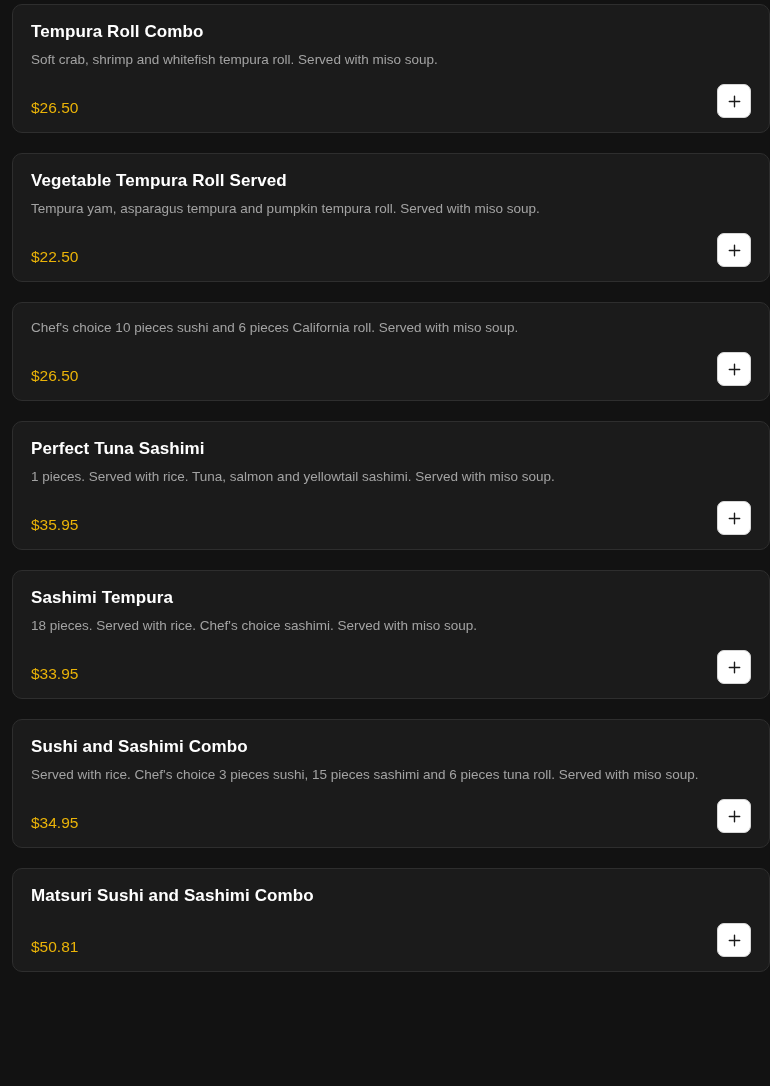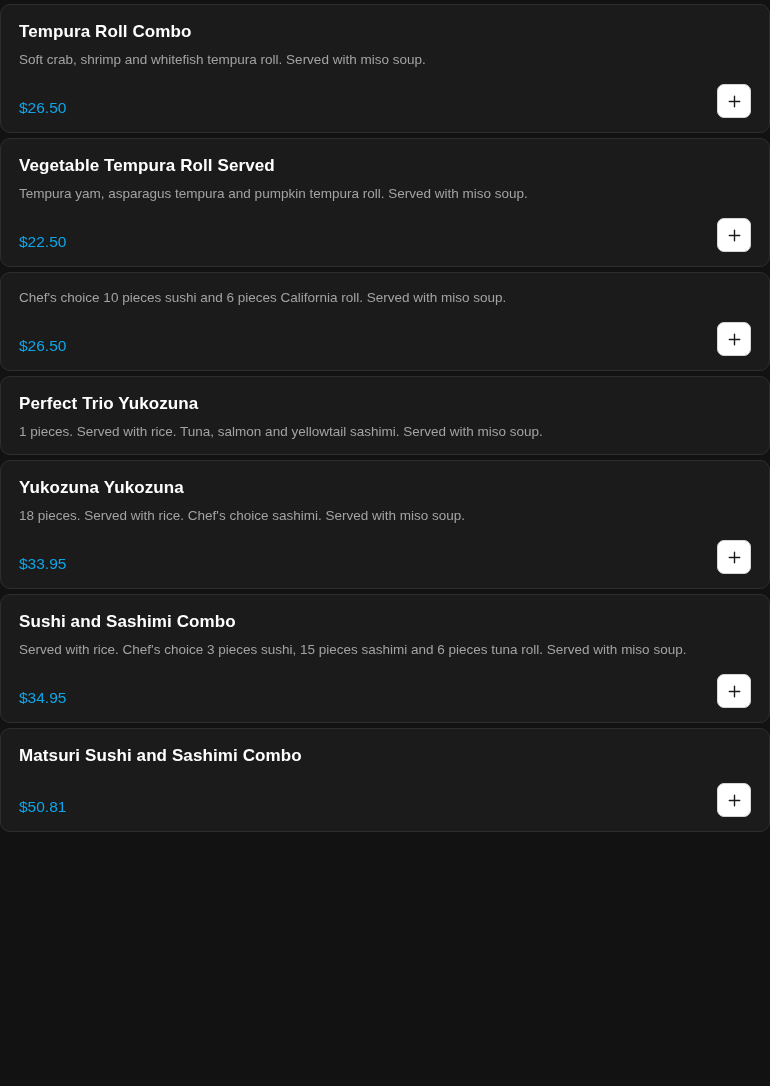--- a/index.html
+++ b/index.html
@@ -16,7 +16,8 @@
     padding: 0 0;
     display: flex;
     flex-direction: column;
-    gap: 5px;
+    gap: 20px;
+    margin-left: 12px;
   }
   .menu-card {
     position: relative;

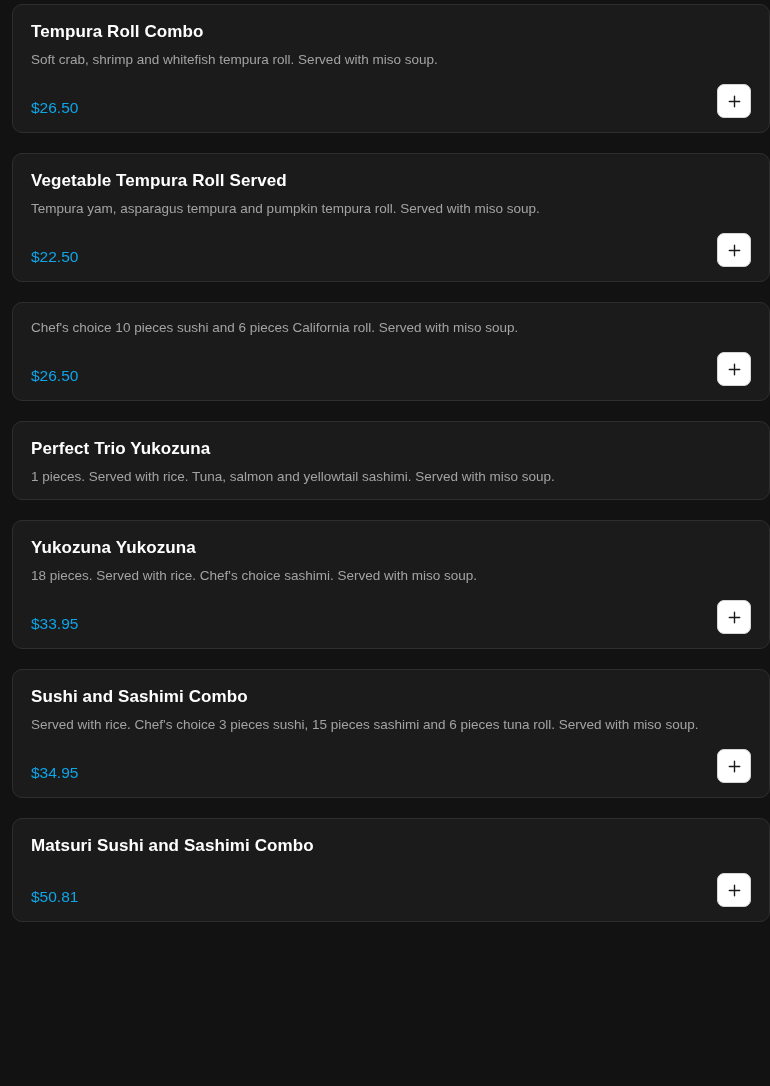--- a/index.html
+++ b/index.html
@@ -50,7 +50,7 @@
     min-height: 34px;
   }
   .item-price {
-    color: #0ea5e9;
+    color: #eab308;
     font-size: 15.5px;
     line-height: 20px;
   }

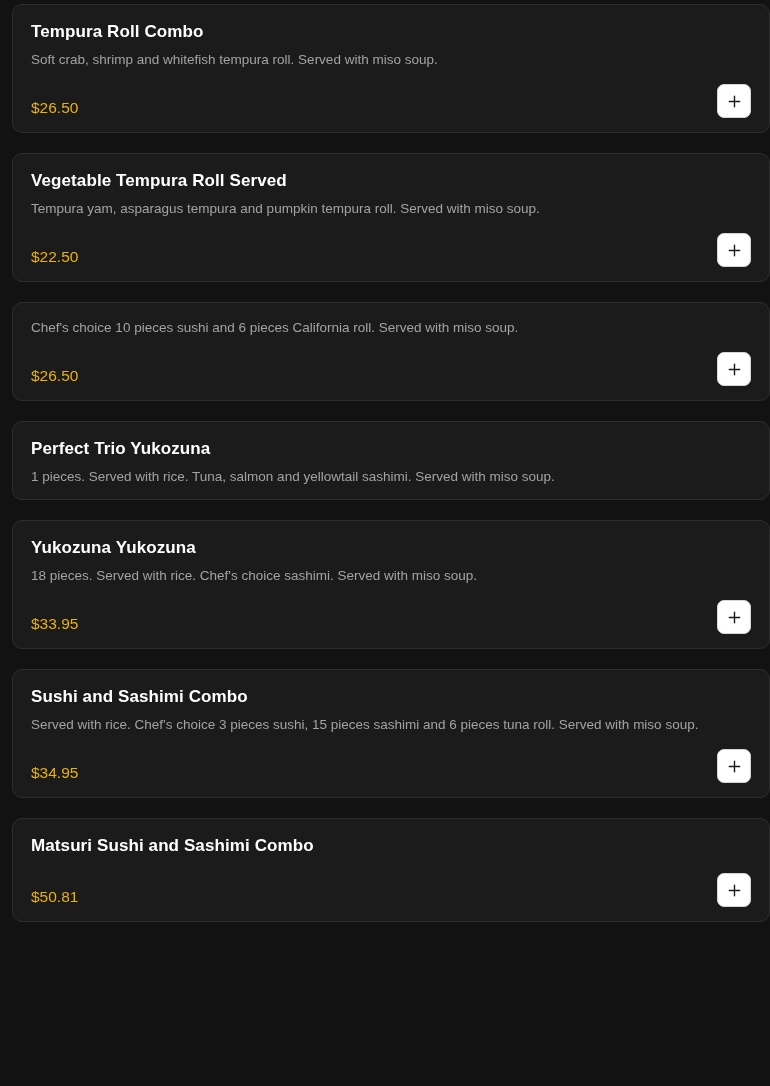--- a/index.html
+++ b/index.html
@@ -119,7 +119,7 @@
     </div>
   </div>
     <div class="menu-card">
-    <div class="item-name">Perfect Trio Yukozuna</div>
+    <div class="item-name">Perfect Tuna Sashimi</div>
     <div class="item-desc">1 pieces. Served with rice. Tuna, salmon and yellowtail sashimi. Served with miso soup.</div>
   </div>
     <div class="menu-card">

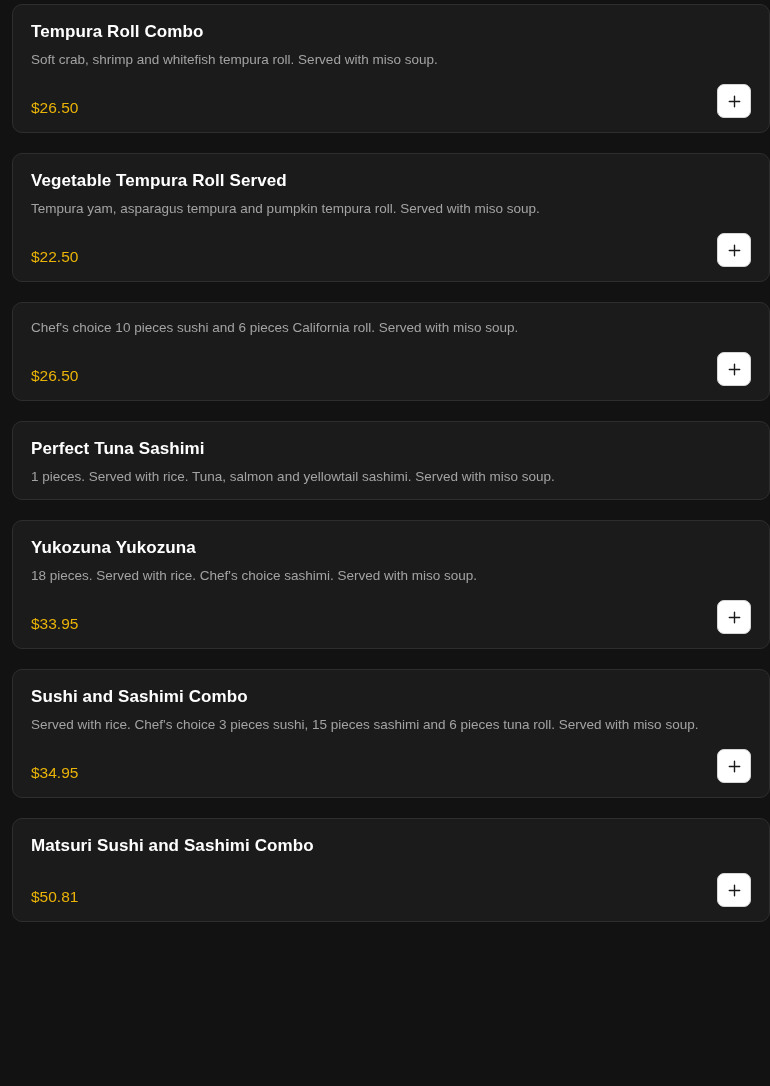--- a/index.html
+++ b/index.html
@@ -121,6 +121,16 @@
     <div class="menu-card">
     <div class="item-name">Perfect Tuna Sashimi</div>
     <div class="item-desc">1 pieces. Served with rice. Tuna, salmon and yellowtail sashimi. Served with miso soup.</div>
+    <div class="card-bottom">
+      <div class="item-price">$35.95</div>
+      <button class="add-button">
+        <span>
+          <svg width="13" height="13" viewBox="0 0 13 13" aria-hidden="true">
+            <path d="M6.5 1.3 V11.7 M1.3 6.5 H11.7" stroke="#1a1a1a" stroke-width="1.4" stroke-linecap="round"></path>
+          </svg>
+        </span>
+      </button>
+    </div>
   </div>
     <div class="menu-card">
     <div class="item-name">Yukozuna Yukozuna</div>

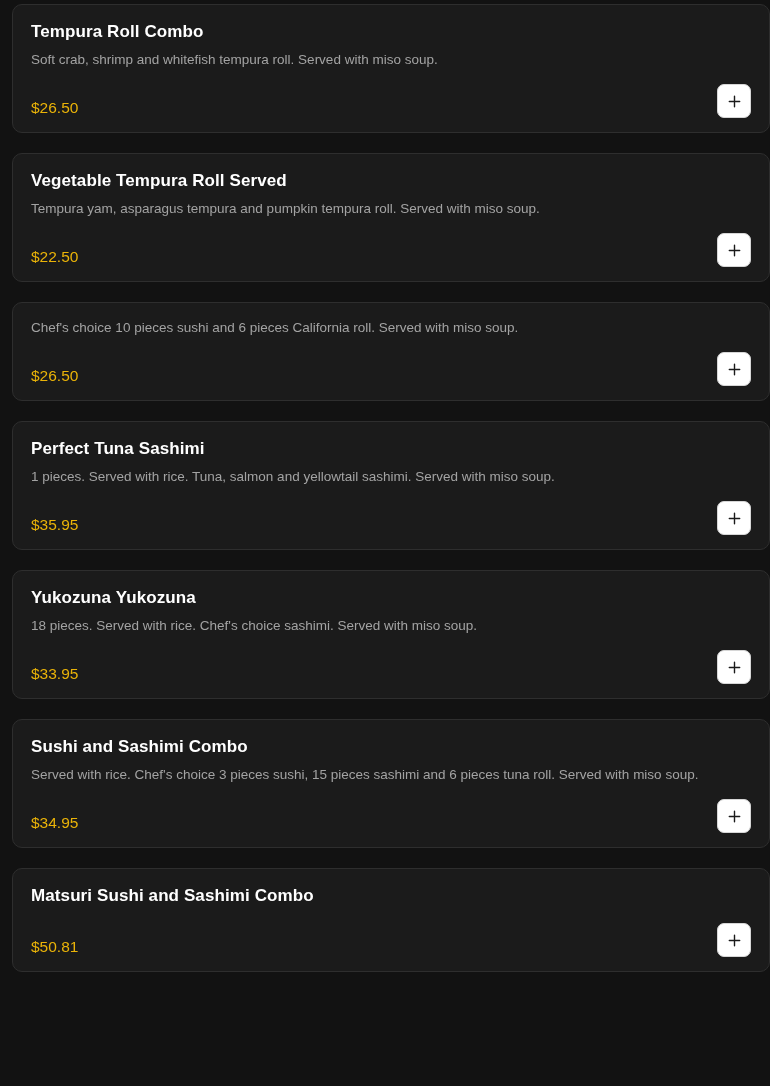--- a/index.html
+++ b/index.html
@@ -133,7 +133,7 @@
     </div>
   </div>
     <div class="menu-card">
-    <div class="item-name">Yukozuna Yukozuna</div>
+    <div class="item-name">Sashimi Tempura</div>
     <div class="item-desc">18 pieces. Served with rice. Chef's choice sashimi. Served with miso soup.</div>
     <div class="card-bottom">
       <div class="item-price">$33.95</div>

